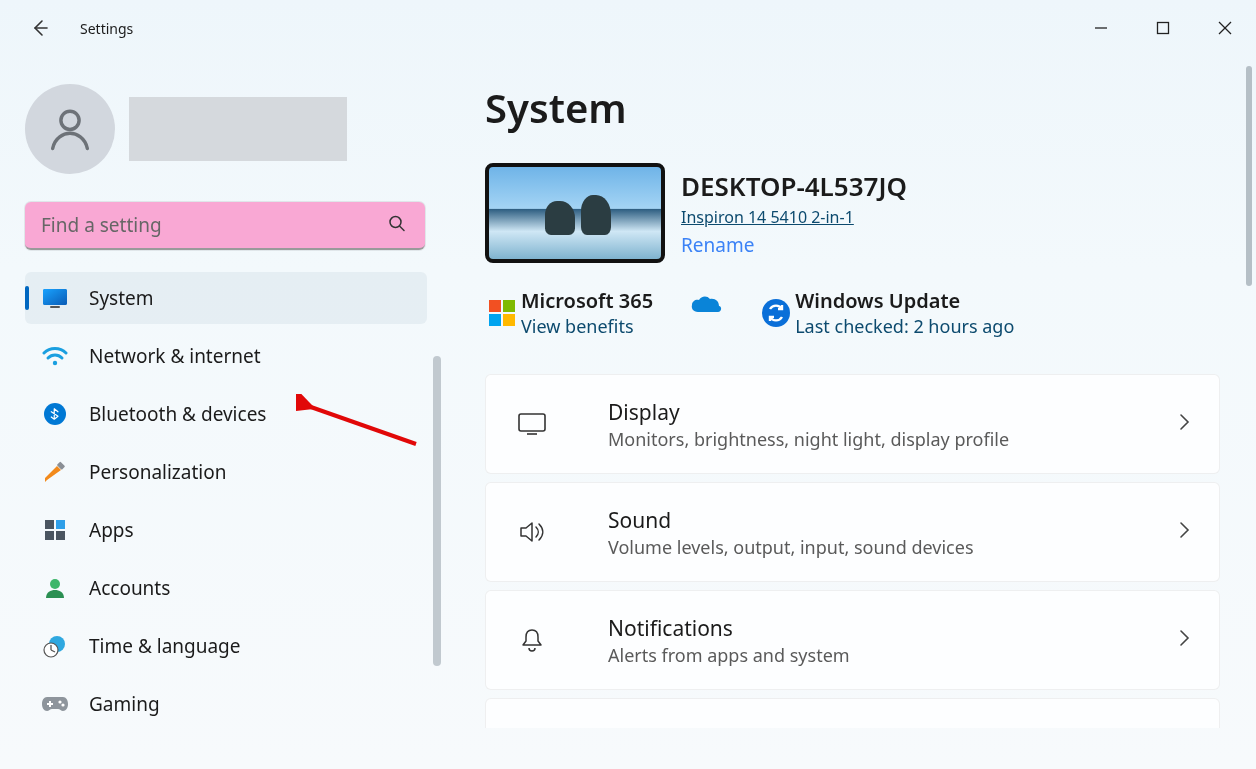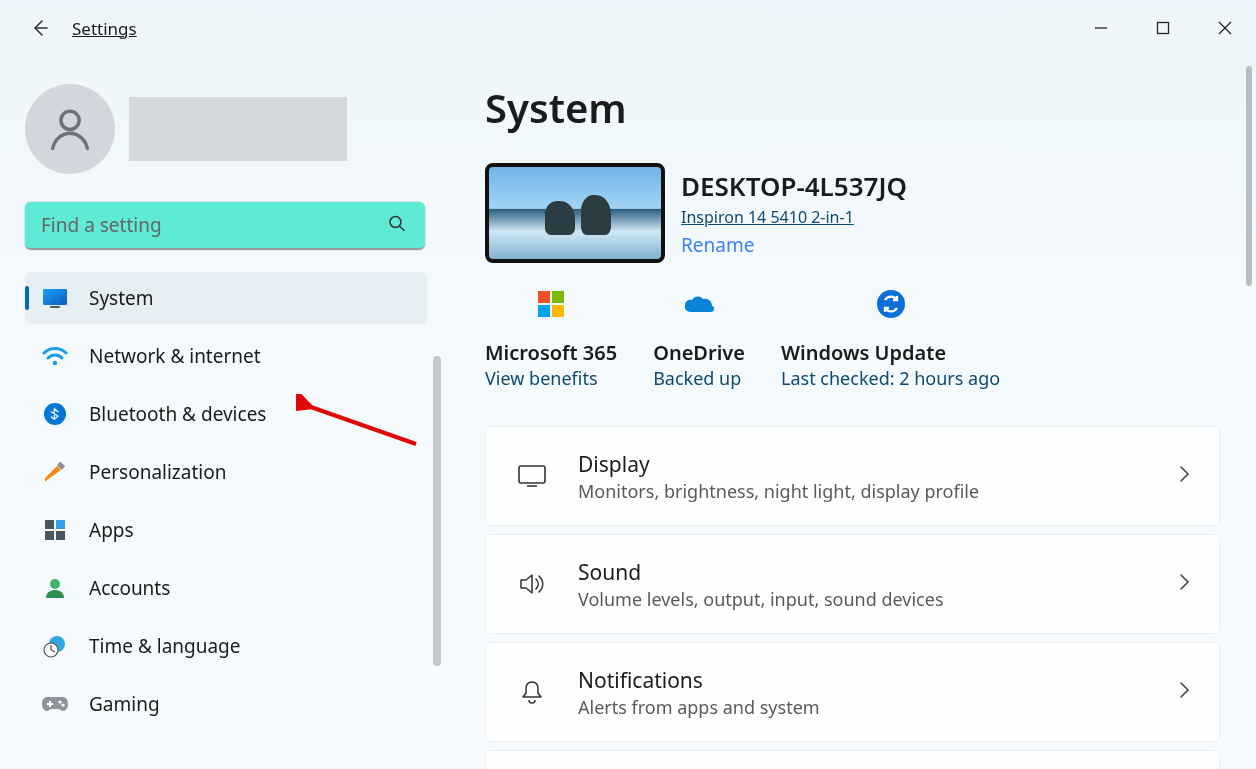--- a/index.html
+++ b/index.html
@@ -22,7 +22,7 @@
     border-radius: 6px;
     cursor: default;
   }
-  .title-text { font-size: 17px; margin-left: 12px; color: #1b1b1b; text-decoration: underline; }
+  .title-text { font-size: 14px; margin-left: 20px; color: #1b1b1b; }
   .win-controls {
     margin-left: auto;
     display: flex;

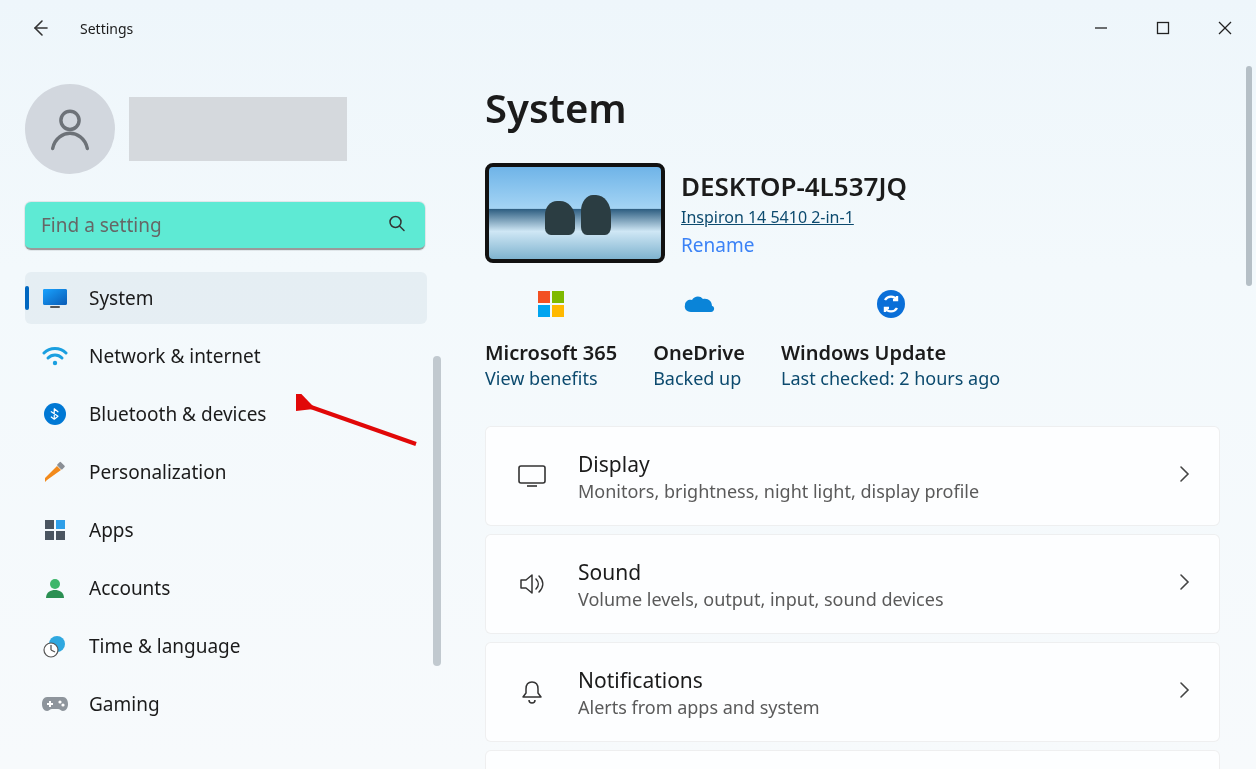--- a/index.html
+++ b/index.html
@@ -62,7 +62,7 @@
     border: none;
     border-bottom: 2px solid #9a9a9a;
     border-radius: 6px;
-    background: #5eead4;
+    background: #f9a8d4;
     padding: 0 46px 0 16px;
     font-size: 19px;
     color: #555;

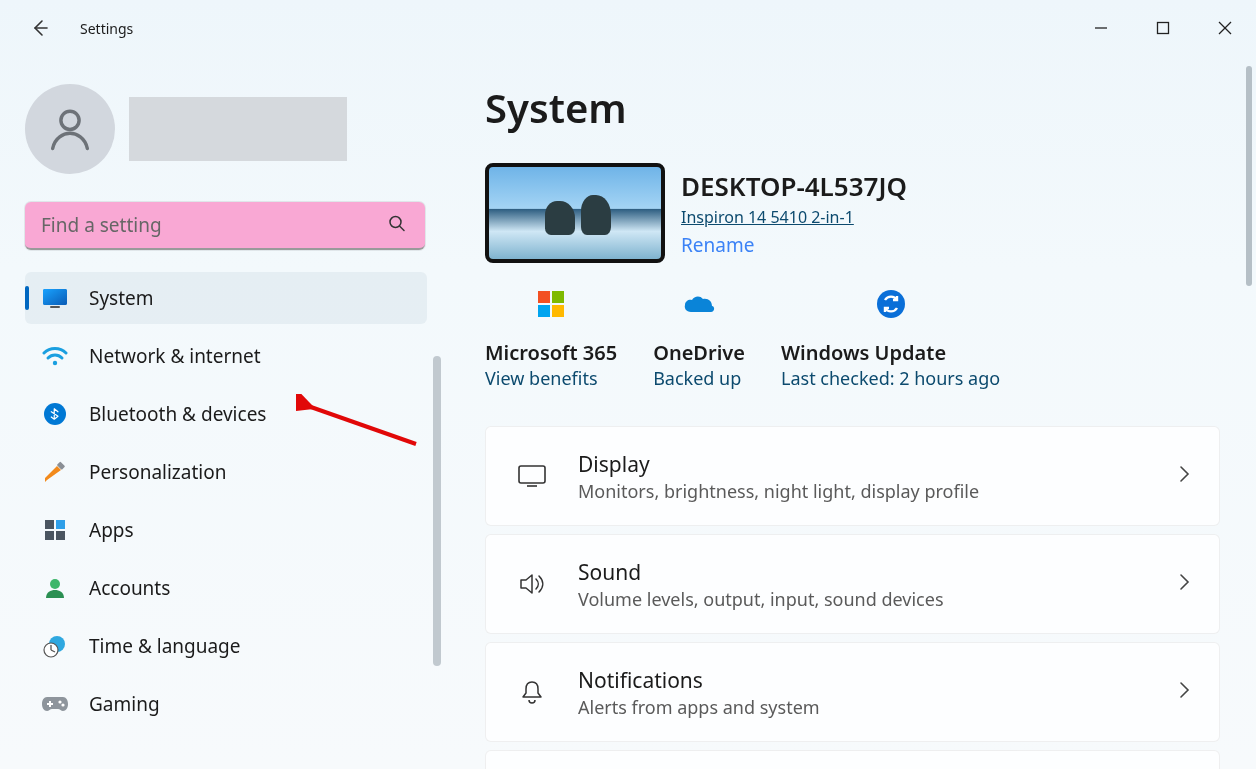--- a/index.html
+++ b/index.html
@@ -131,7 +131,7 @@
   .rename-link { font-size: 19px; color: #3b82f6; margin-top: 4px; cursor: default; display: inline-block; }
 
   .status-row { display: flex; gap: 36px; margin-bottom: 36px; align-items: flex-start; }
-  .status-item { display: flex; gap: 18px; align-items: center; cursor: default; flex-direction: column; }
+  .status-item { display: flex; gap: 2px; align-items: center; cursor: default; }
   .status-icon { width: 34px; height: 34px; display:flex; align-items:center; justify-content:center; }
   .status-texts .st-title { font-size: 20px; font-weight: 600; }
   .status-texts .st-sub { font-size: 18px; color: #0c4a6e; }

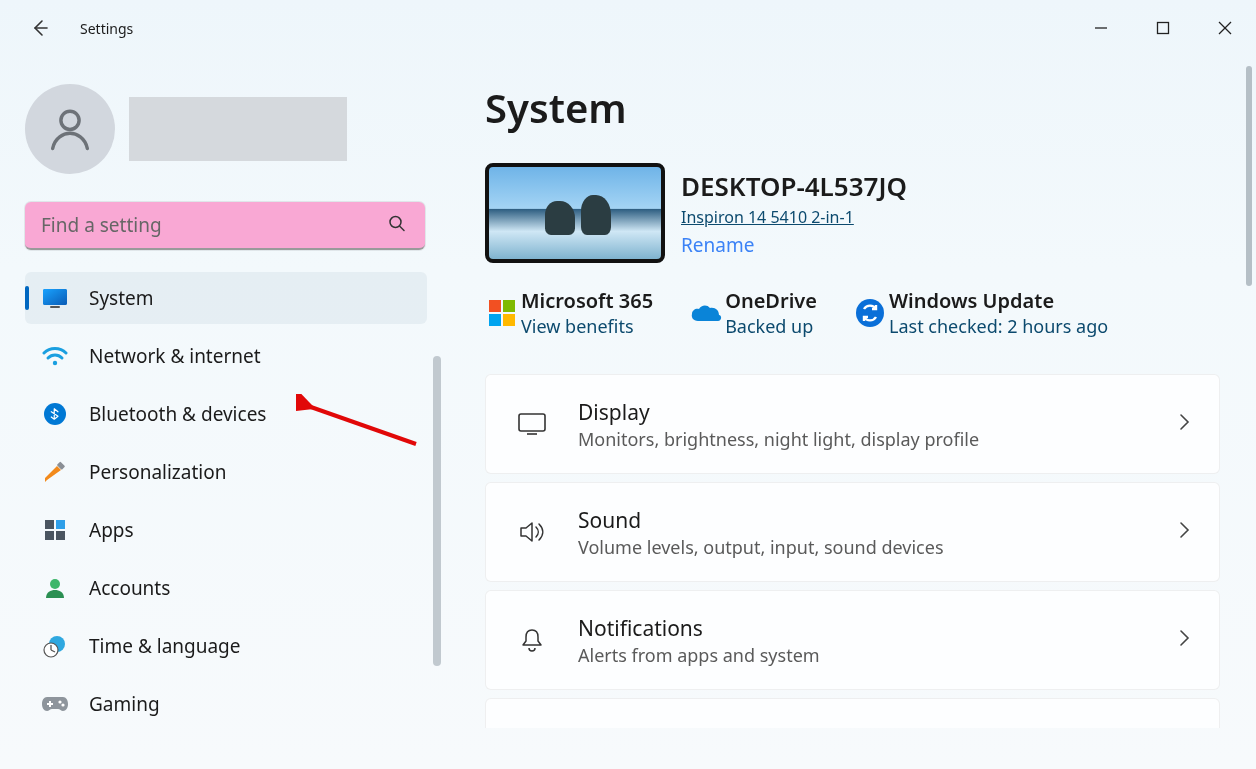--- a/index.html
+++ b/index.html
@@ -357,10 +357,6 @@
               <path d="M9 20 C4 20 2 16 3 13 C3 9 7 7 10 8 C12 4 18 3 21 7 C26 6 30 9 30 14 C33 14 33 20 29 20 Z" fill="#0a84d8"></path>
             </svg>
         </span>
-        <div class="status-texts">
-          <div class="st-title">OneDrive</div>
-          <div class="st-sub">Backed up</div>
-        </div>
       </div>
       <div class="status-item">
         <span class="status-icon">

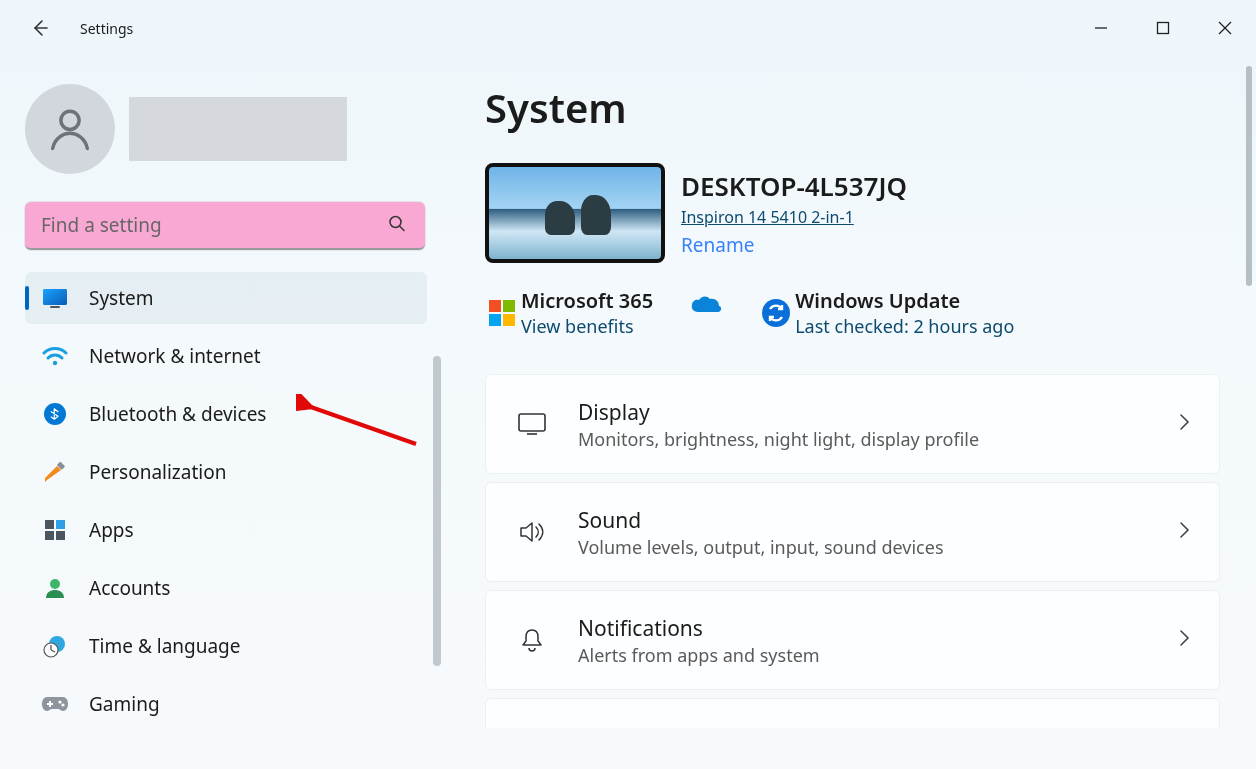--- a/index.html
+++ b/index.html
@@ -145,6 +145,7 @@
     display: flex; align-items: center;
     padding: 0 28px;
     cursor: default;
+    gap: 30px;
   }
   .card.partial { height: 30px; border-bottom:none; border-bottom-left-radius:0; border-bottom-right-radius:0;}
   .card-icon { width: 36px; display:flex; align-items:center; justify-content:center; margin-right: 28px; }

